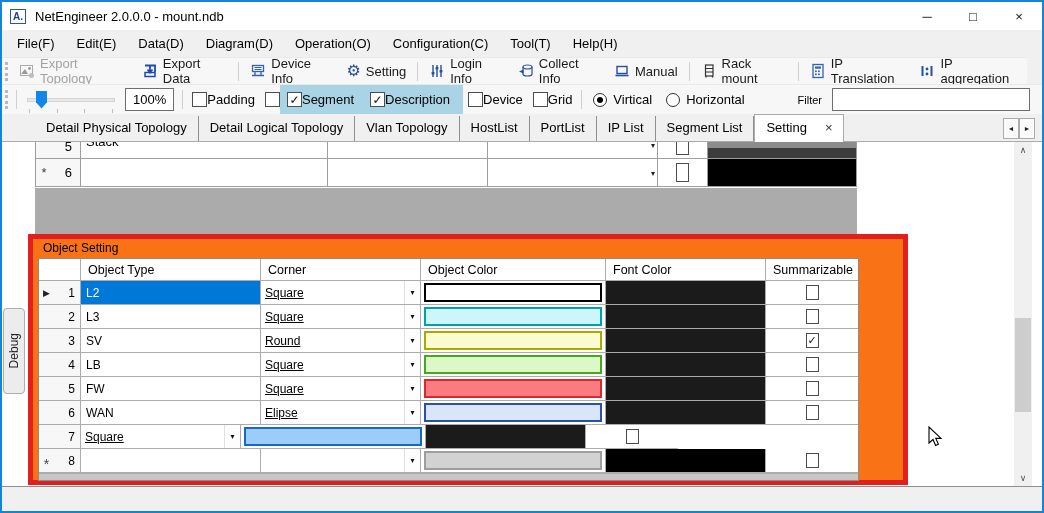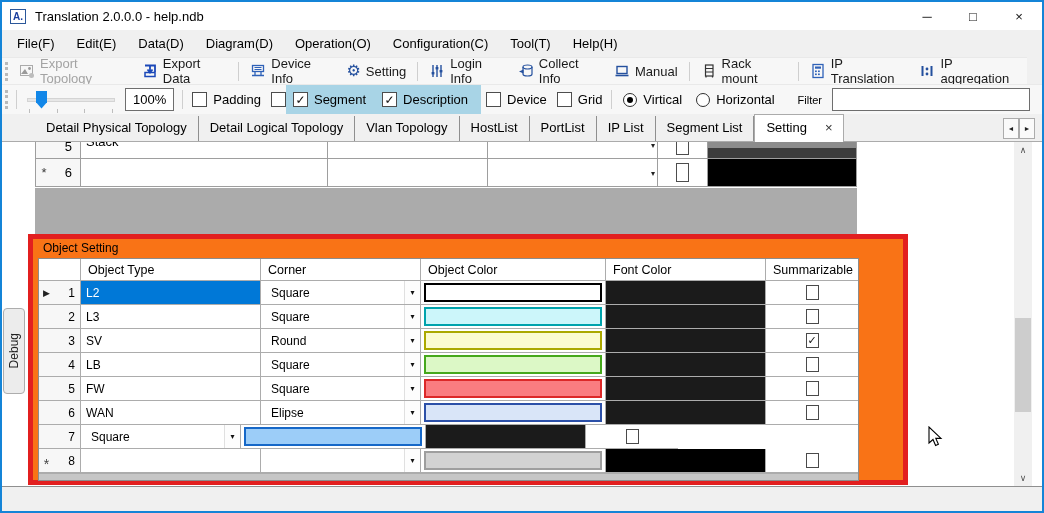--- a/index.html
+++ b/index.html
@@ -140,7 +140,7 @@
 
   <div class="titlebar">
     <div class="app-icon">A.</div>
-    <div class="title-text">Translation 2.0.0.0  - help.ndb</div>
+    <div class="title-text">NetEngineer 2.0.0.0  - mount.ndb</div>
     <div class="win-controls">
       <div class="win-btn">─</div>
       <div class="win-btn">□</div>

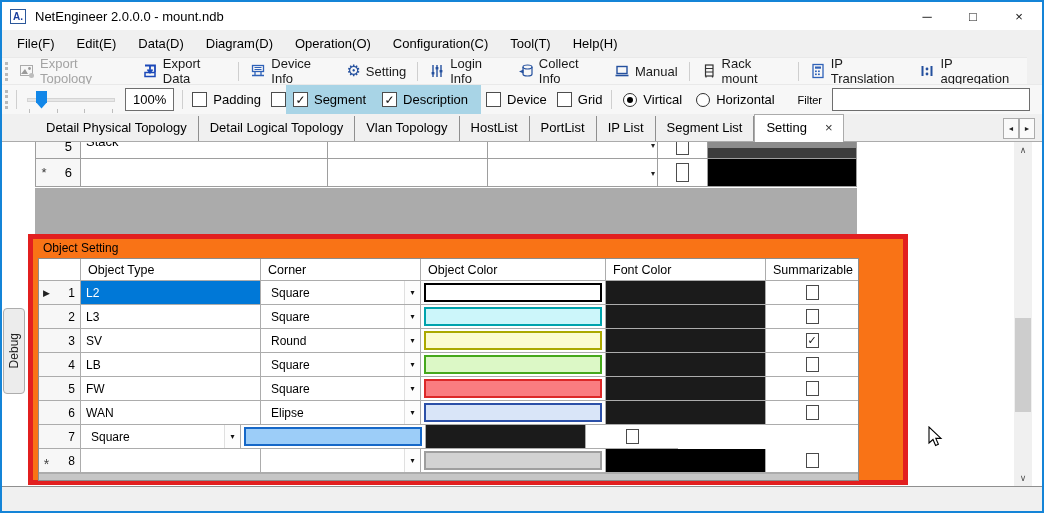--- a/index.html
+++ b/index.html
@@ -41,7 +41,7 @@
   .slider-ticks i{ width:1px; height:4px; background:#BDBDBD; }
   .zoom-box{ border:1px solid #6E6E6E; background:#FFF; font-size:13px; padding:3px 7px; margin:0 4px; }
 
-  .cb-item{ display:flex; align-items:center; gap:6px; margin:0 5px; font-size:13px; }
+  .cb-item{ display:flex; align-items:center; margin:0 5px; font-size:13px; }
   .cb{ width:15px; height:15px; border:1px solid #4D4D4D; background:#FFF; display:inline-flex;
        align-items:center; justify-content:center; font-size:12px; color:#111; }
   .hl-group{ background:#A8D4E6; display:flex; align-items:center; height:30px; padding:0 8px 0 2px; gap:6px; }

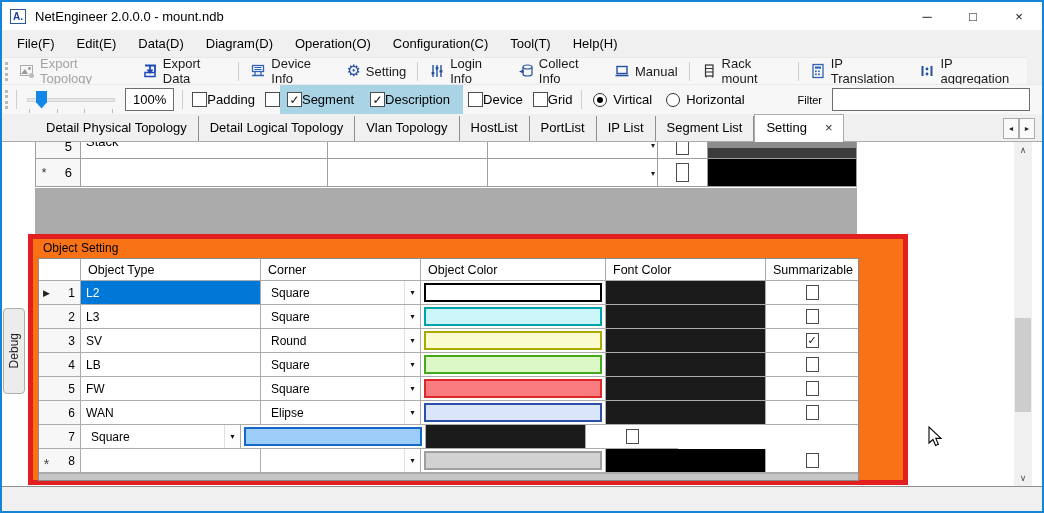--- a/index.html
+++ b/index.html
@@ -108,7 +108,7 @@
   .c-type .val{ padding-left:5px; }
   .c-type .val.selected{ background:#0078D7; color:#FFF; width:100%; height:100%; display:flex; align-items:center; }
   .c-corner{ width:160px; }
-  .c-corner .val{ flex:1; padding-left:10px; }
+  .c-corner .val{ flex:1; padding-left:4px;text-decoration:underline; }
   .dd-btn{ width:16px; align-self:stretch; border-left:1px solid #E0E0E0; background:#FDFDFD;
            display:flex; align-items:center; justify-content:center; font-size:8px; color:#111; }
   .c-color{ width:185px; padding:2px 3px; }

